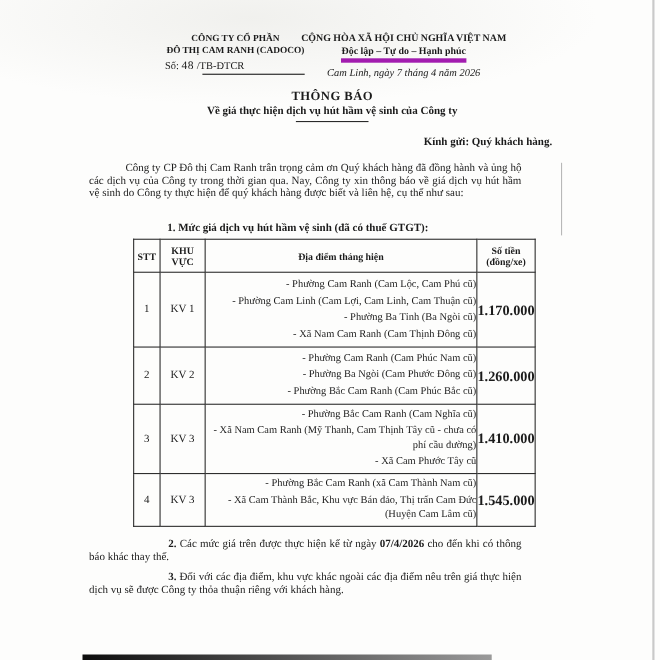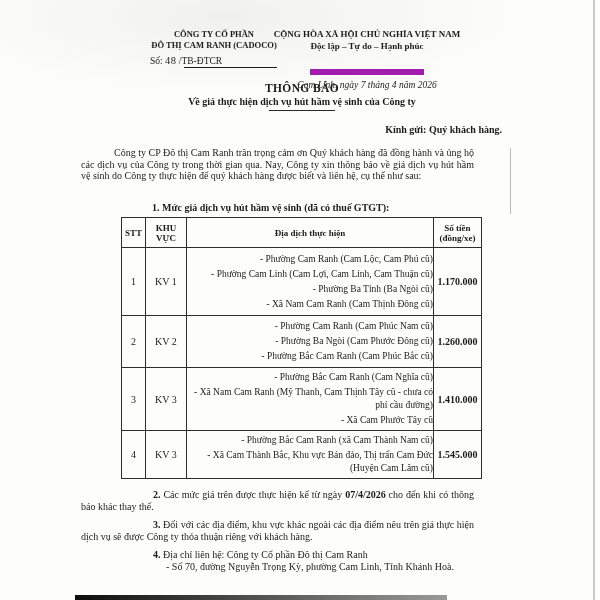--- a/index.html
+++ b/index.html
@@ -25,7 +25,7 @@
   .doc-number .hand{font-size:10.5px;letter-spacing:0.5px;}
   .hdr-right{position:absolute;top:29px;left:270px;width:194px;text-align:center;
     font-size:9px;font-weight:bold;line-height:11px;}
-  .hdr-right .motto{display:inline-block;border-bottom:6px solid #a21caf;padding-bottom:17px;margin-top:1px;}
+  .hdr-right .motto{display:inline-block;border-bottom:4px solid #a21caf;padding-bottom:1px;margin-top:1px;}
   .hdr-right .place-date{font-weight:normal;font-style:italic;font-size:9.5px;margin-top:5px;}
   
   .title-block{position:absolute;top:82px;left:102px;width:400px;text-align:center;}

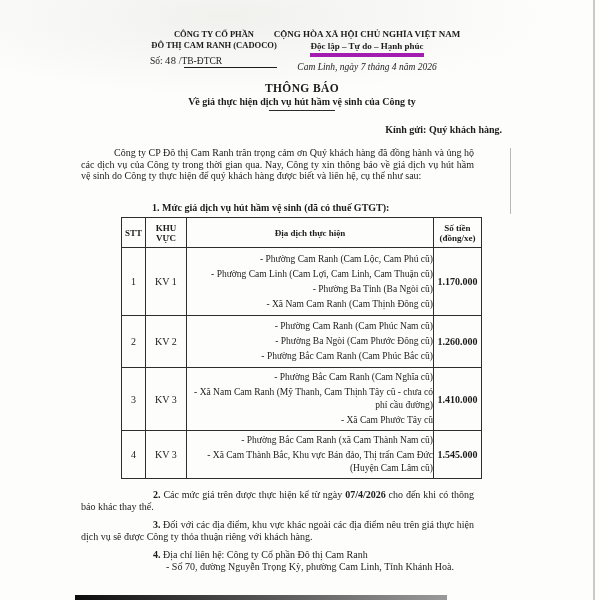--- a/index.html
+++ b/index.html
@@ -101,7 +101,7 @@
       <tr class="hrow">
         <th>STT</th>
         <th>KHU VỰC</th>
-        <th>Địa dịch thực hiện</th>
+        <th>Địa điểm tháng hiện</th>
         <th>
           <div class="th-sub">Số tiền</div>
           <div class="th-sub">(đồng/xe)</div>

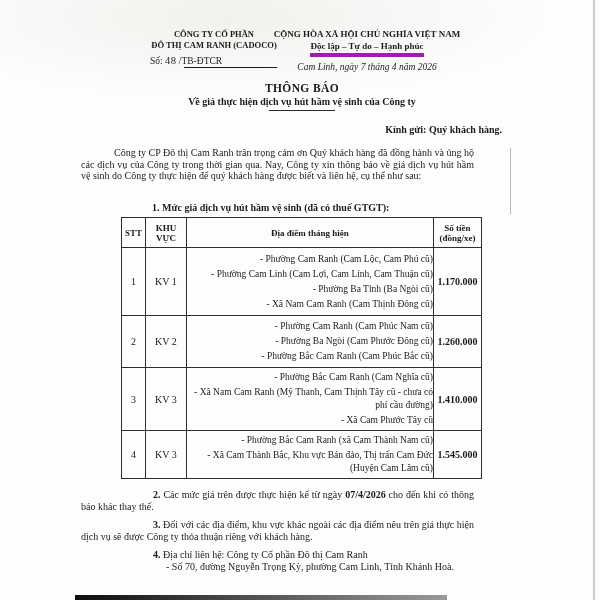--- a/index.html
+++ b/index.html
@@ -48,7 +48,7 @@
   td.stt,td.zone{text-align:center;font-size:10px;}
   td.loc{padding:3px 3px 3px 9px;}
   td.loc div{font-size:9.5px;line-height:13px;margin:2px 0;text-align:right;}
-  td.price{text-align:center;font-size:10px;font-weight:bold;}
+  td.price{text-align:center;font-size:13px;font-weight:bold;}
   tr.r0{height:68px;} tr.r1{height:52px;} tr.r2{height:63px;} tr.r3{height:48px;}
   
   .point{position:absolute;left:81px;width:393px;font-size:10px;line-height:11.5px;

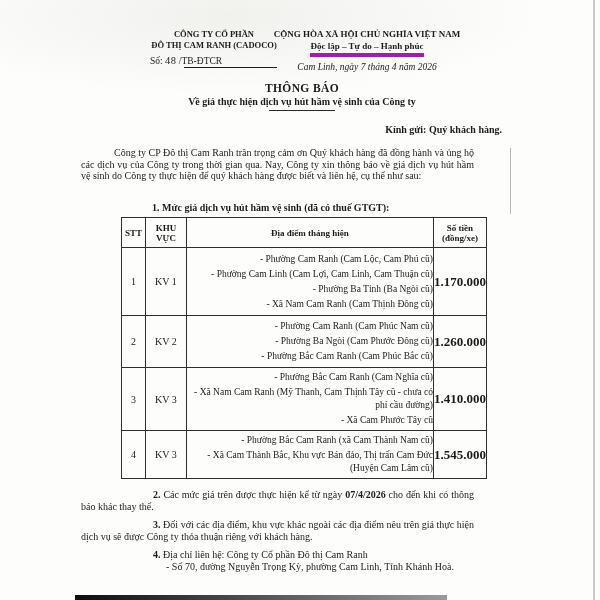--- a/index.html
+++ b/index.html
@@ -156,10 +156,6 @@
 
   <p class="point p3"><span class="bold">3.</span><span> Đối với các địa điểm, khu vực khác ngoài các địa điểm nêu trên giá thực hiện dịch vụ sẽ được Công ty thỏa thuận riêng với khách hàng.</span></p>
 
-  <div class="point p4">
-    <div><span class="bold">4.</span><span> Địa chỉ liên hệ: Công ty Cổ phần Đô thị Cam Ranh</span></div>
-    <div class="line2">- Số 70, đường Nguyễn Trọng Kỳ, phường Cam Linh, Tỉnh Khánh Hoà.</div>
-  </div>
 
   <div class="artifact-bar"></div>
   <div class="edge-line-right"></div>

